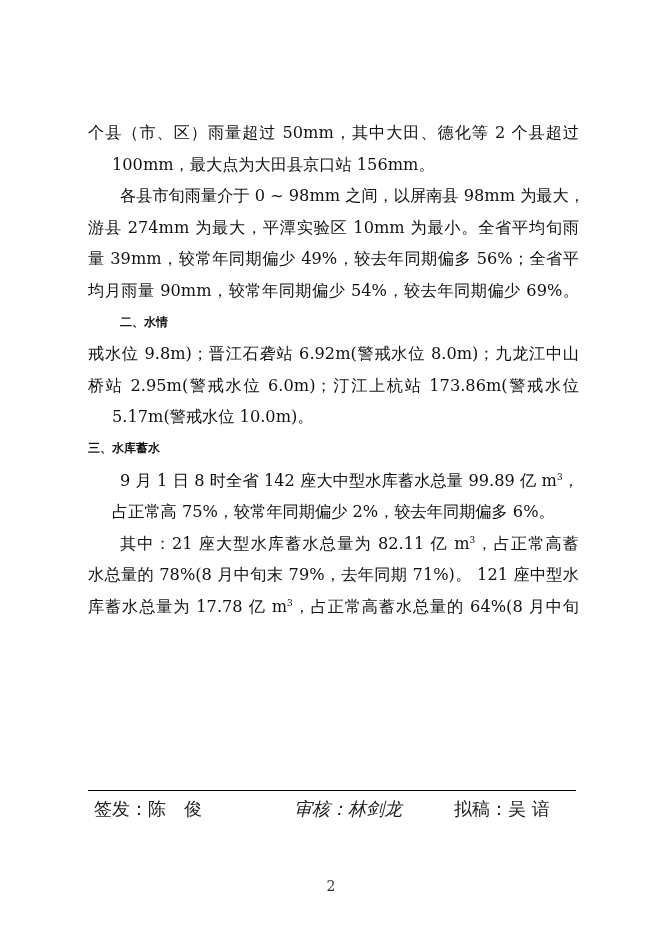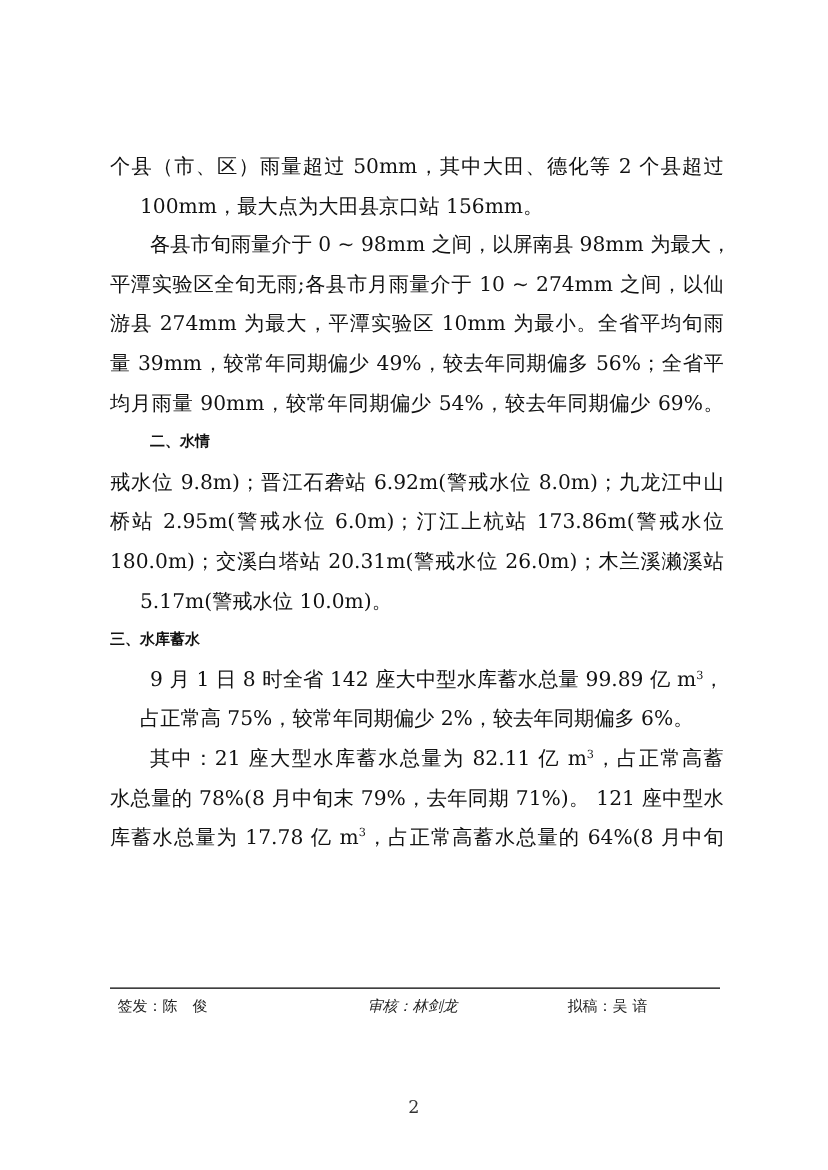--- a/index.html
+++ b/index.html
@@ -25,7 +25,6 @@
   <div class="line">个县（市、区）雨量超过 50mm，其中大田、德化等 2 个县超过</div>
   <div class="line last">100mm，最大点为大田县京口站 156mm。</div>
   <div class="line indent">各县市旬雨量介于 0 ~ 98mm 之间，以屏南县 98mm 为最大，</div>
-  <div class="line">平潭实验区全旬无雨;各县市月雨量介于 10 ~ 274mm 之间，以仙</div>
   <div class="line">游县 274mm 为最大，平潭实验区 10mm 为最小。全省平均旬雨</div>
   <div class="line">量 39mm，较常年同期偏少 49%，较去年同期偏多 56%；全省平</div>
   <div class="line">均月雨量 90mm，较常年同期偏少 54%，较去年同期偏少 69%。</div>

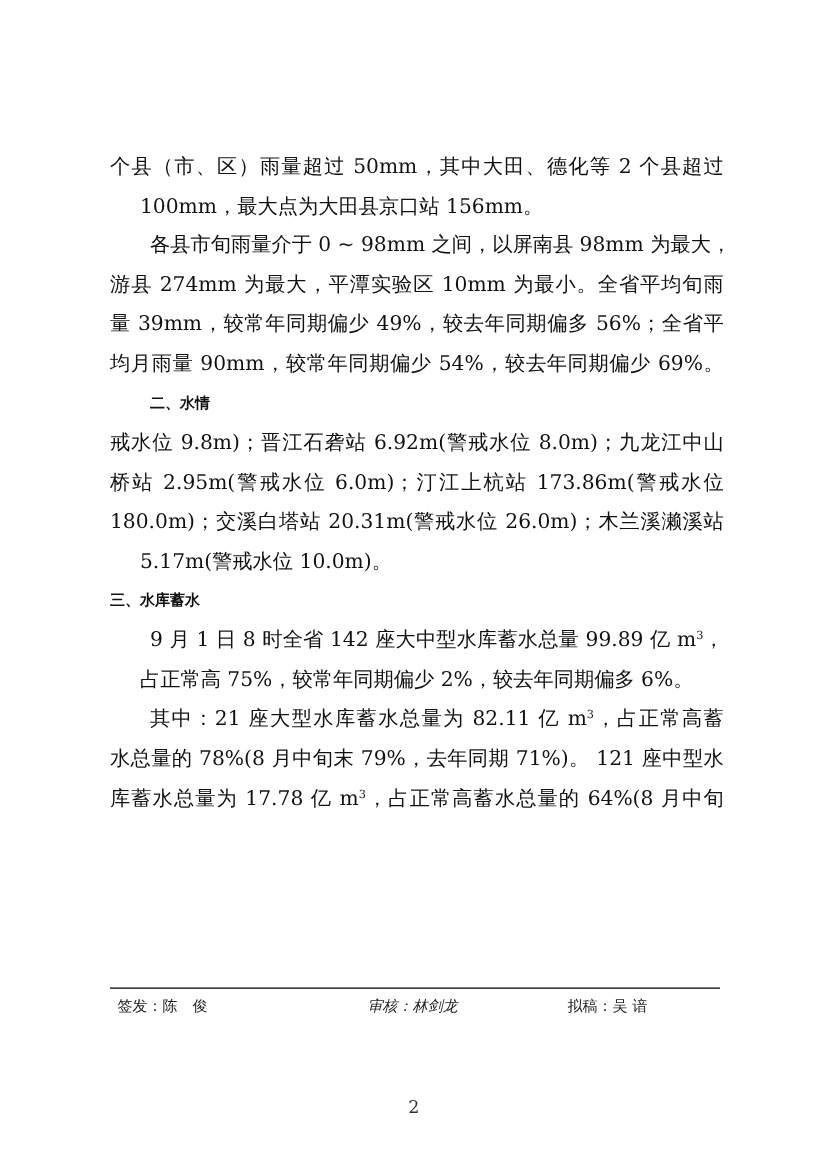--- a/index.html
+++ b/index.html
@@ -32,7 +32,6 @@
   <div class="line heading indent">二、水情</div>
   <div class="line">戒水位 9.8m)；晋江石砻站 6.92m(警戒水位 8.0m)；九龙江中山</div>
   <div class="line">桥站 2.95m(警戒水位 6.0m)；汀江上杭站 173.86m(警戒水位</div>
-  <div class="line">180.0m)；交溪白塔站 20.31m(警戒水位 26.0m)；木兰溪濑溪站</div>
   <div class="line last">5.17m(警戒水位 10.0m)。</div>
 
   <div class="line heading">三、水库蓄水</div>

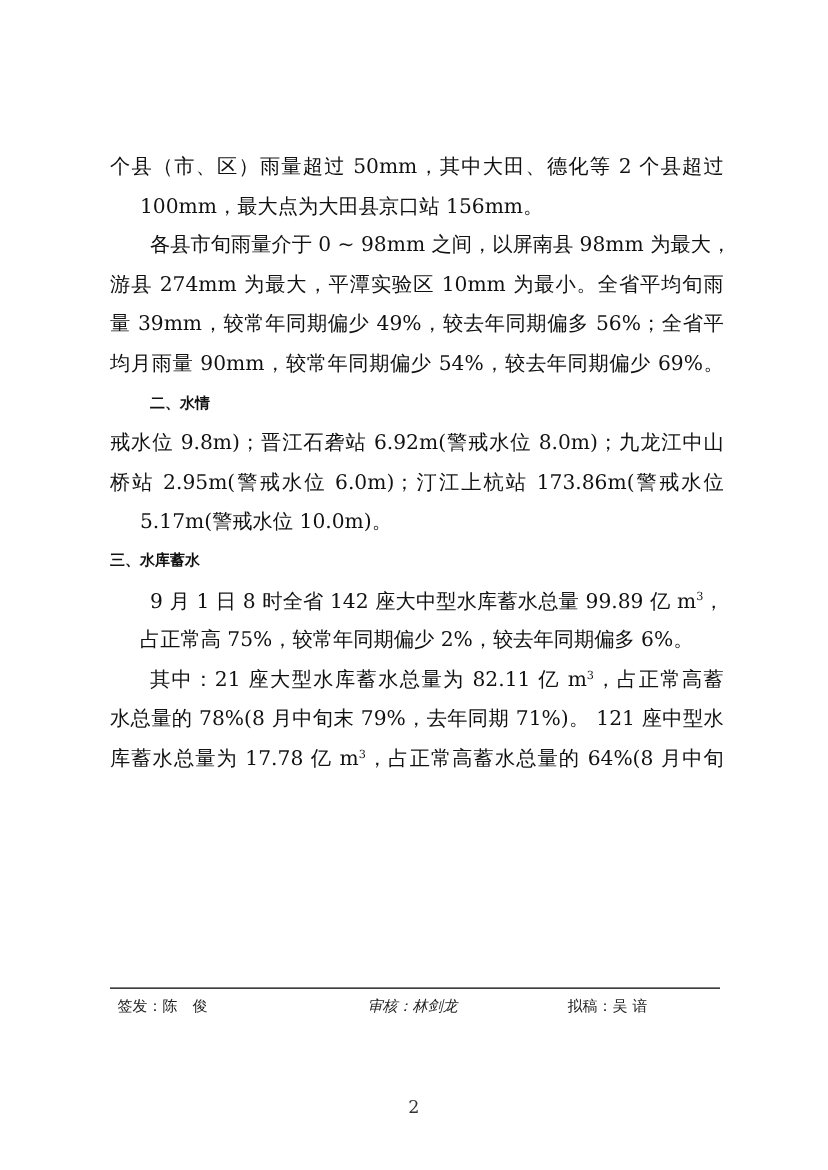--- a/index.html
+++ b/index.html
@@ -14,7 +14,7 @@
   .heading.indent { padding-left: 32px; }
   sup { font-size: 9px; line-height: 0; vertical-align: 6px; }
   .rule { position: absolute; left: 88px; top: 790px; width: 488px; height: 0; border-top: 1.5px solid #000; }
-  .sign-row { position: absolute; top: 797px; left: 94px; width: 470px; height: 24px; font-family: "DejaVu Sans", "Liberation Sans", sans-serif; font-size: 12px; color: #222; }
+  .sign-row { position: absolute; top: 797px; left: 94px; width: 470px; height: 24px; font-family: "DejaVu Sans", "Liberation Sans", sans-serif; font-size: 18px; color: #222; }
   .sign { position: absolute; top: 0; white-space: pre; }
   .page-num { position: absolute; top: 878px; left: 0; width: 662px; text-align: center; font-size: 14px; color: #333; }
 </style>

